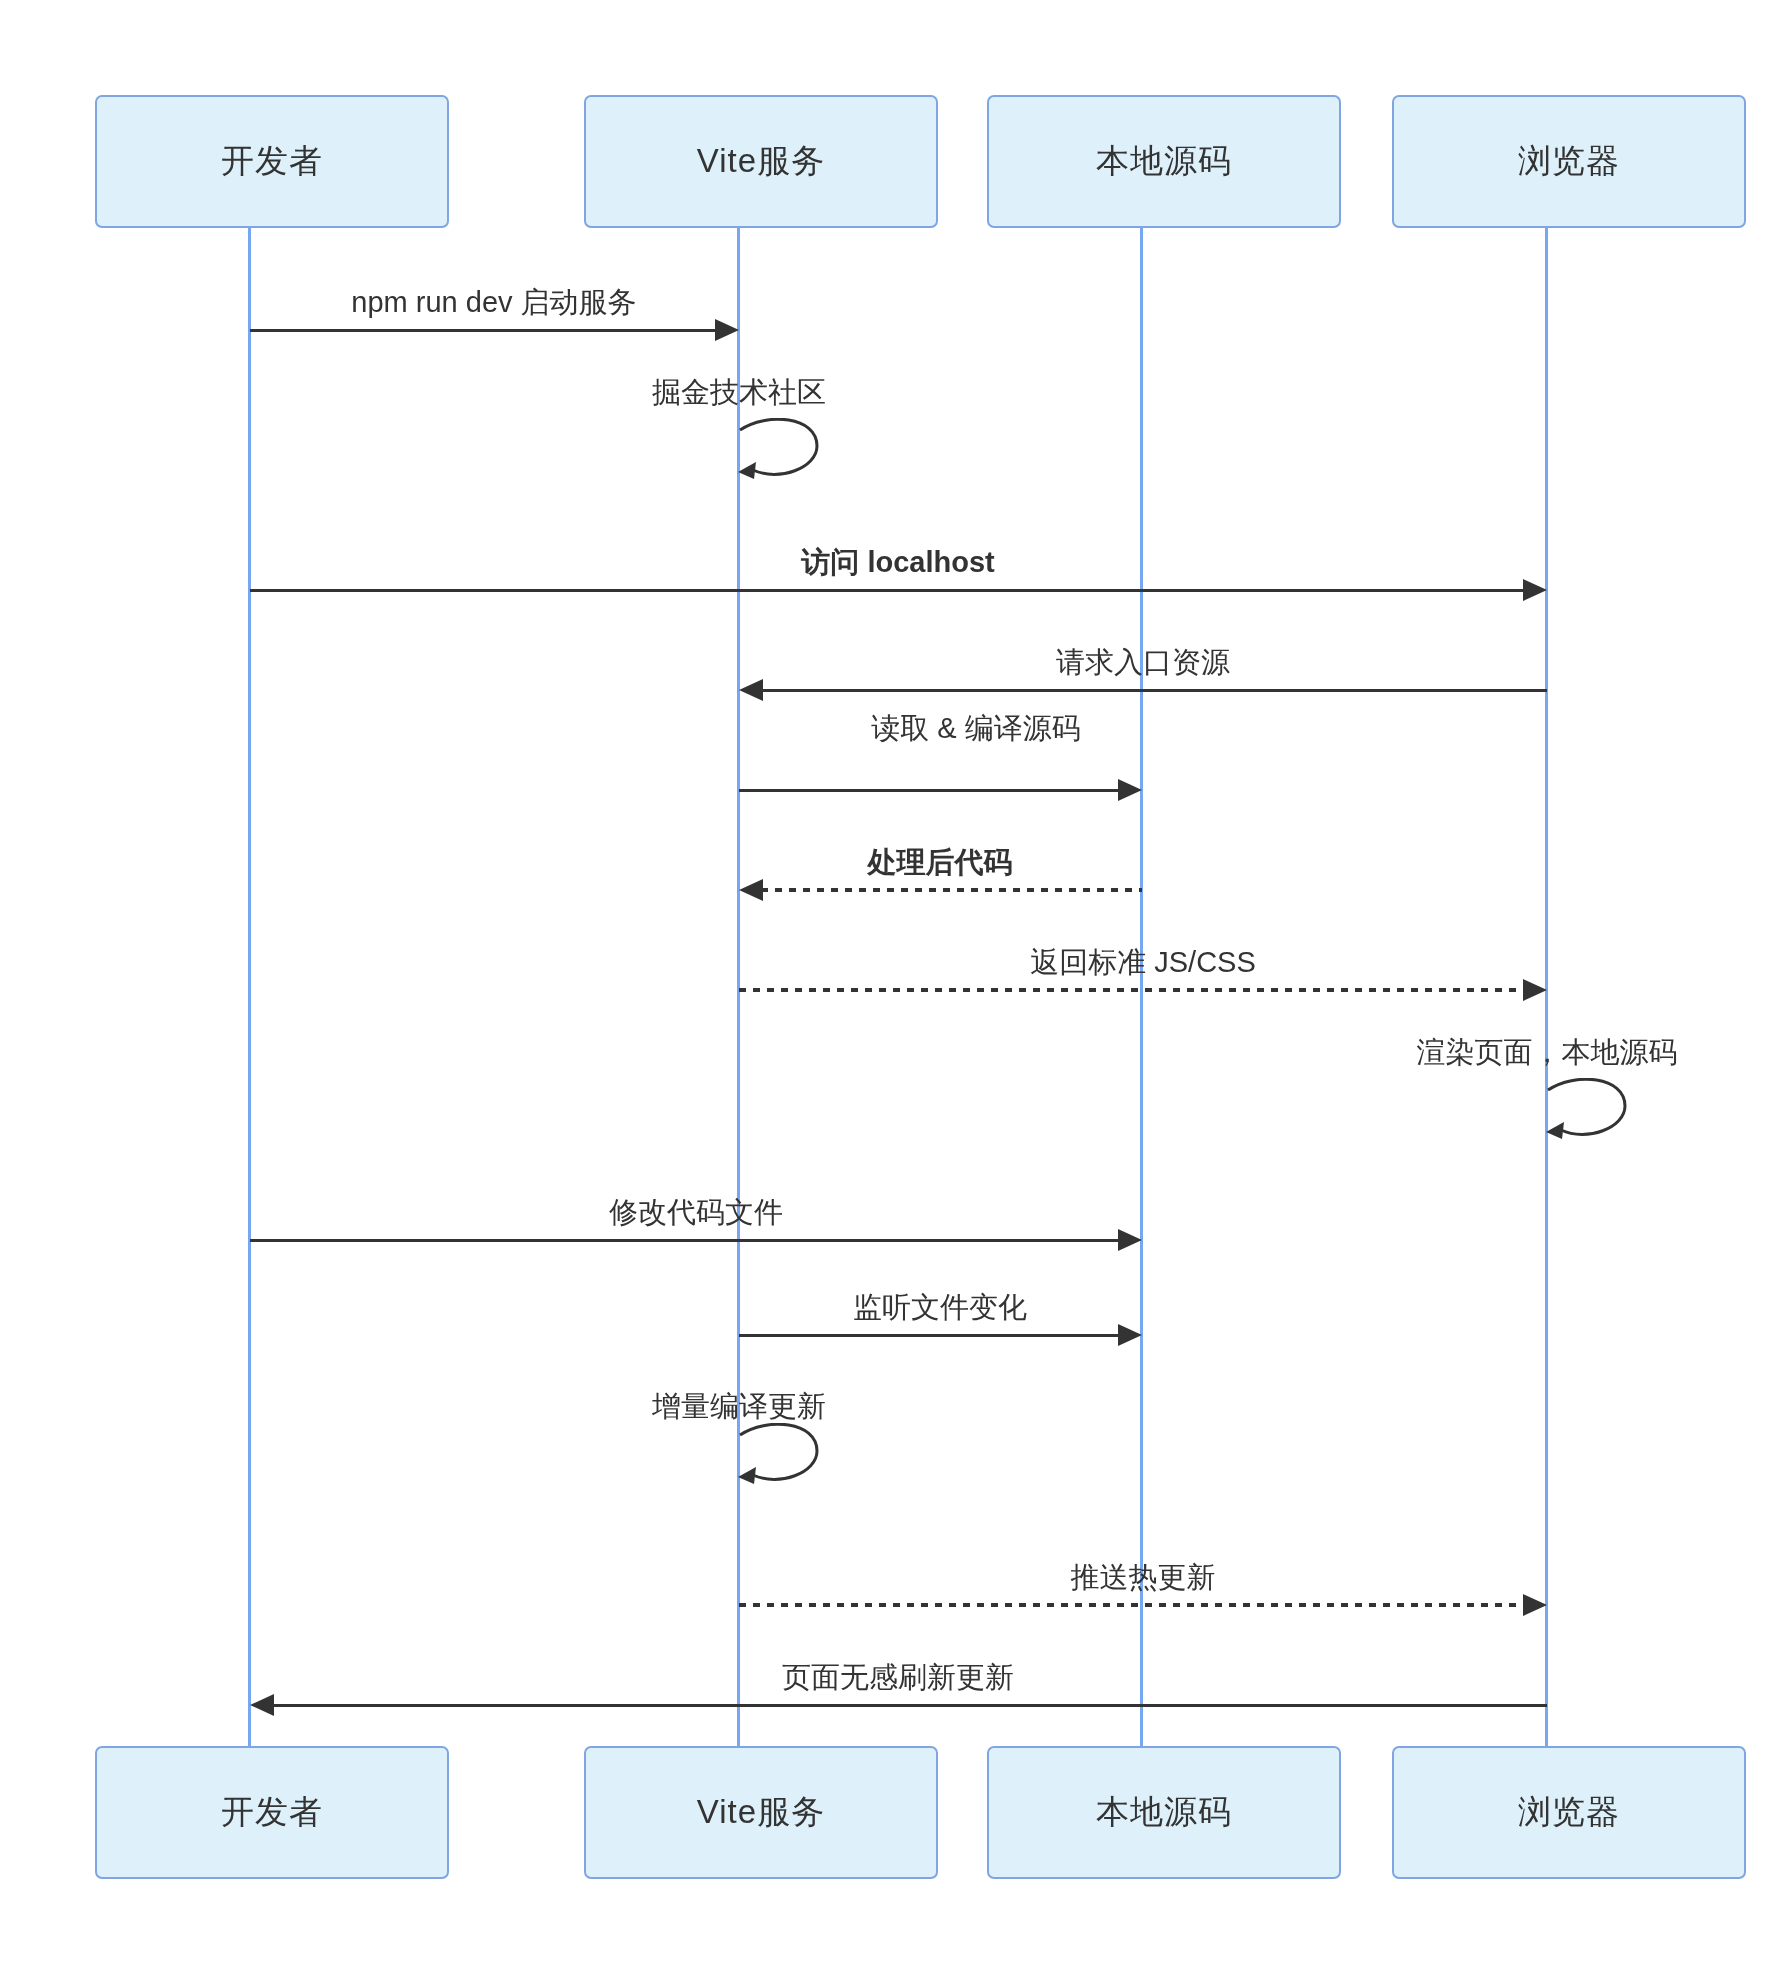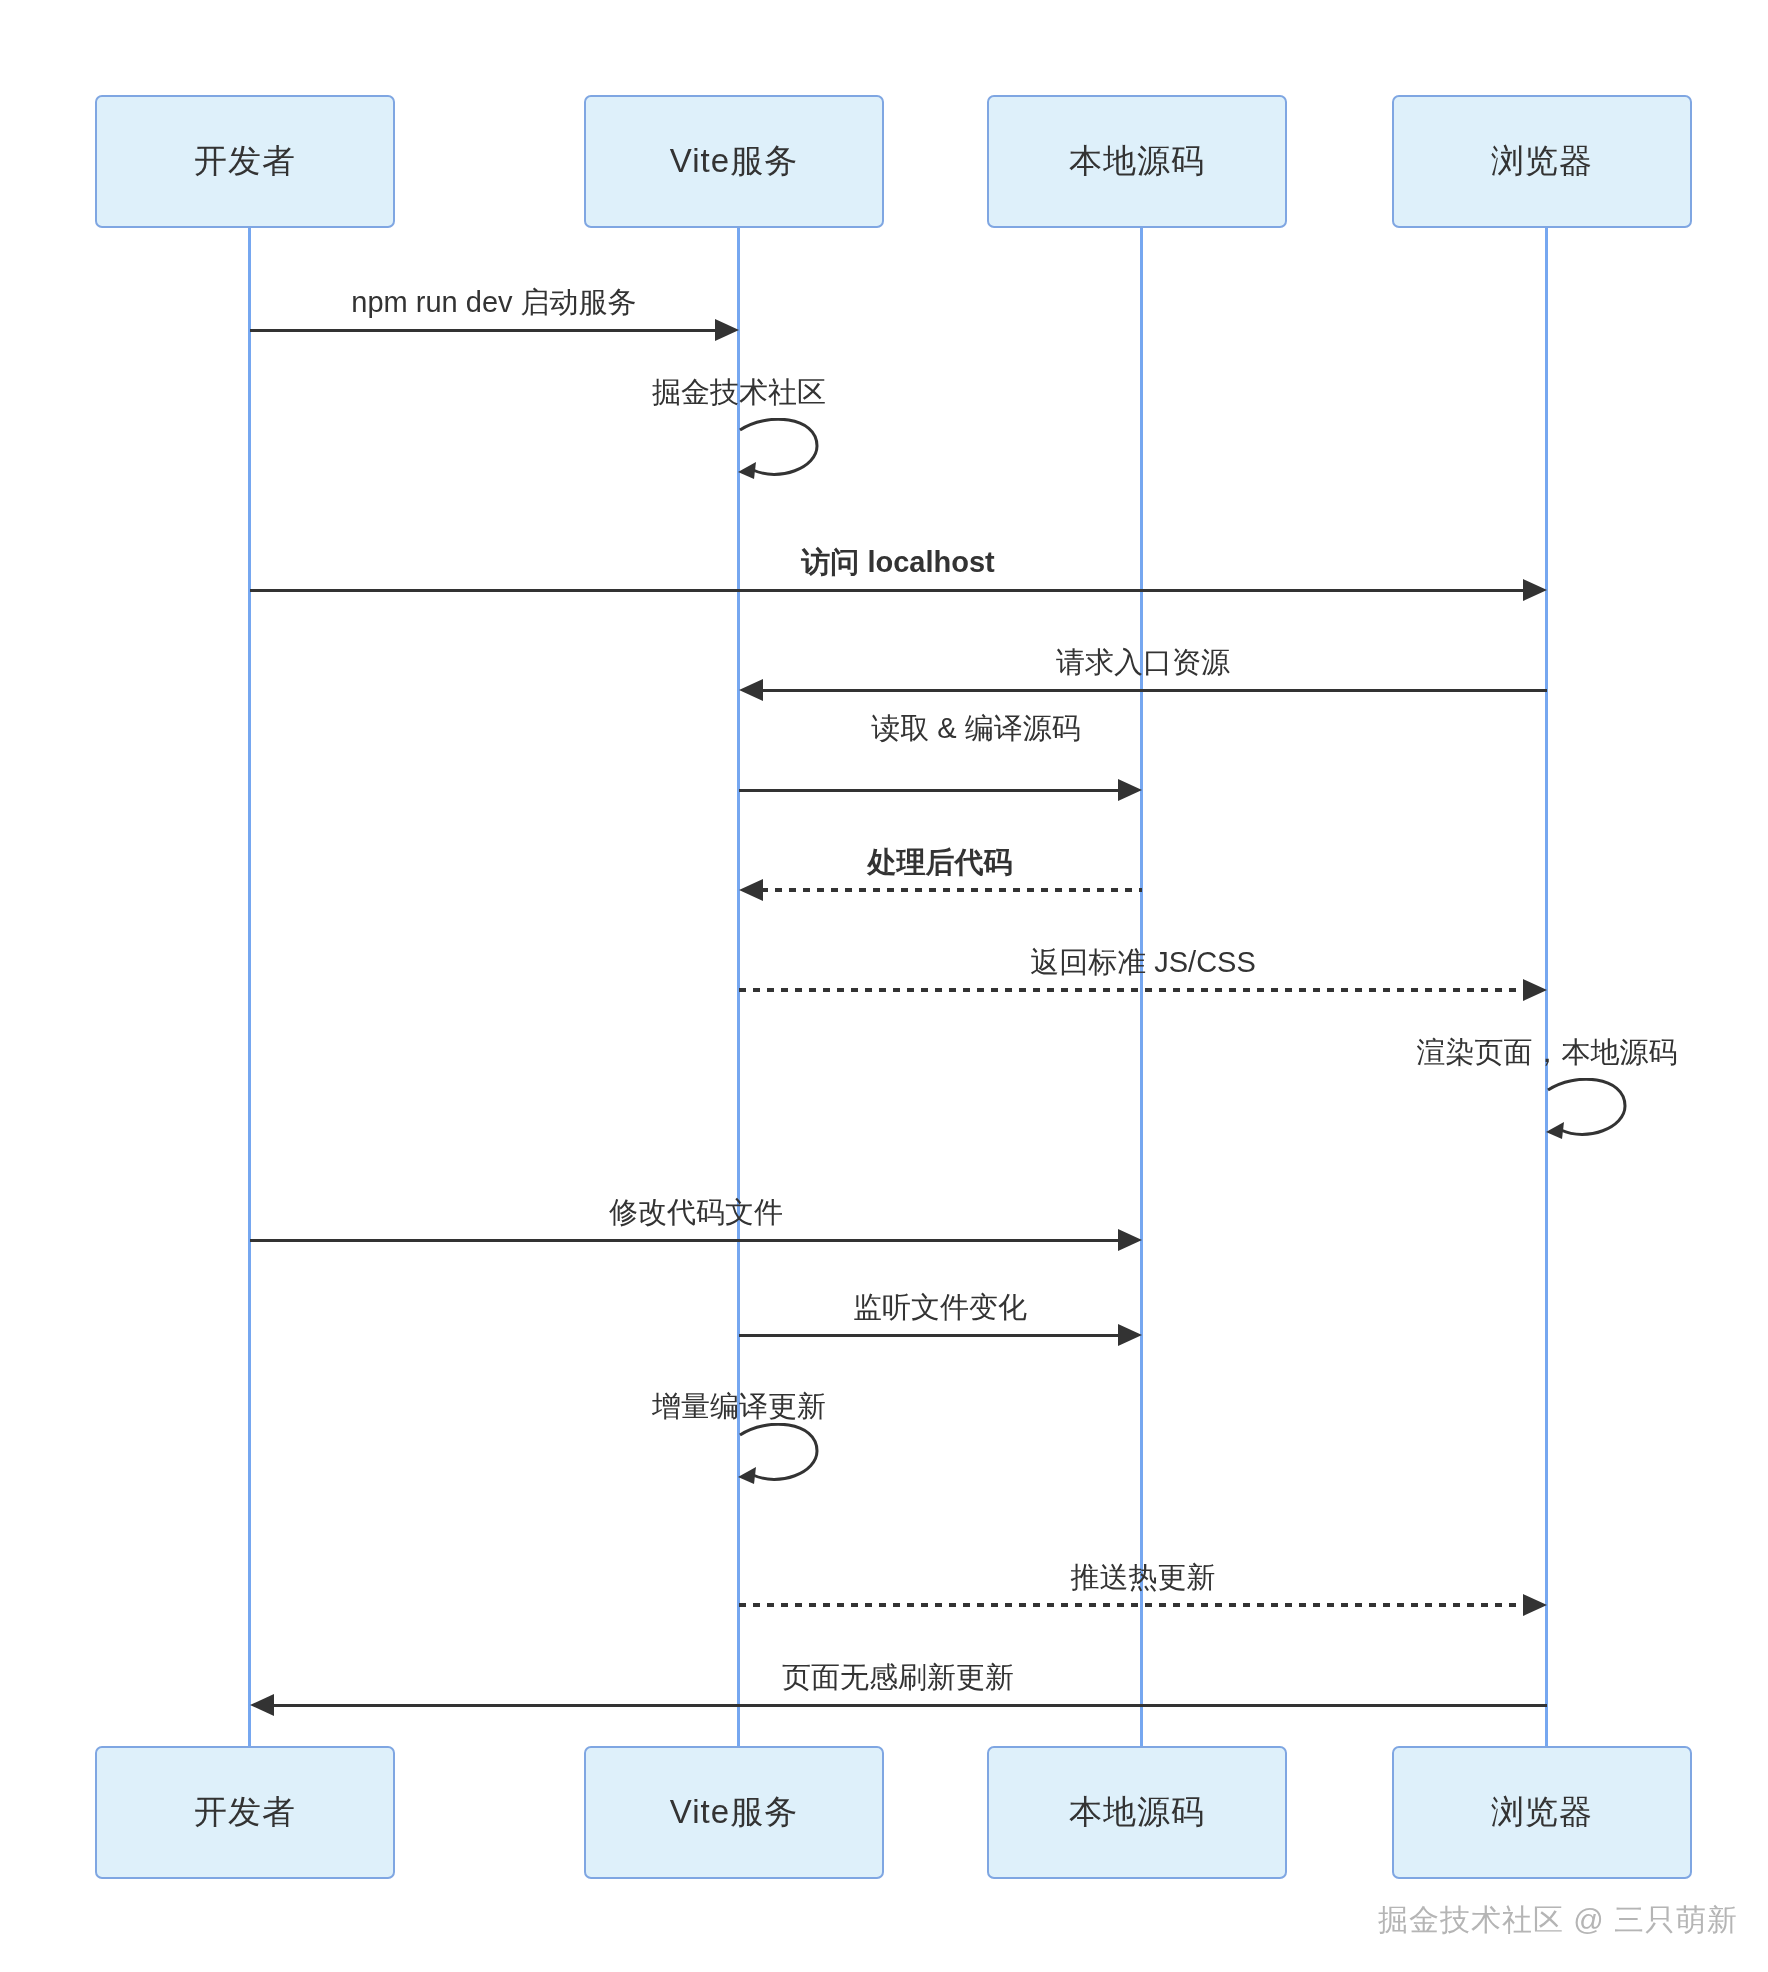--- a/index.html
+++ b/index.html
@@ -8,7 +8,7 @@
 
   
   .pbox{
-    position:absolute;width:300px;height:133px;
+    position:absolute;width:354px;height:133px;
     background:#def0fa;border:2px solid #7fa6e2;border-radius:7px;
     box-sizing:border-box;
     display:flex;align-items:center;justify-content:center;

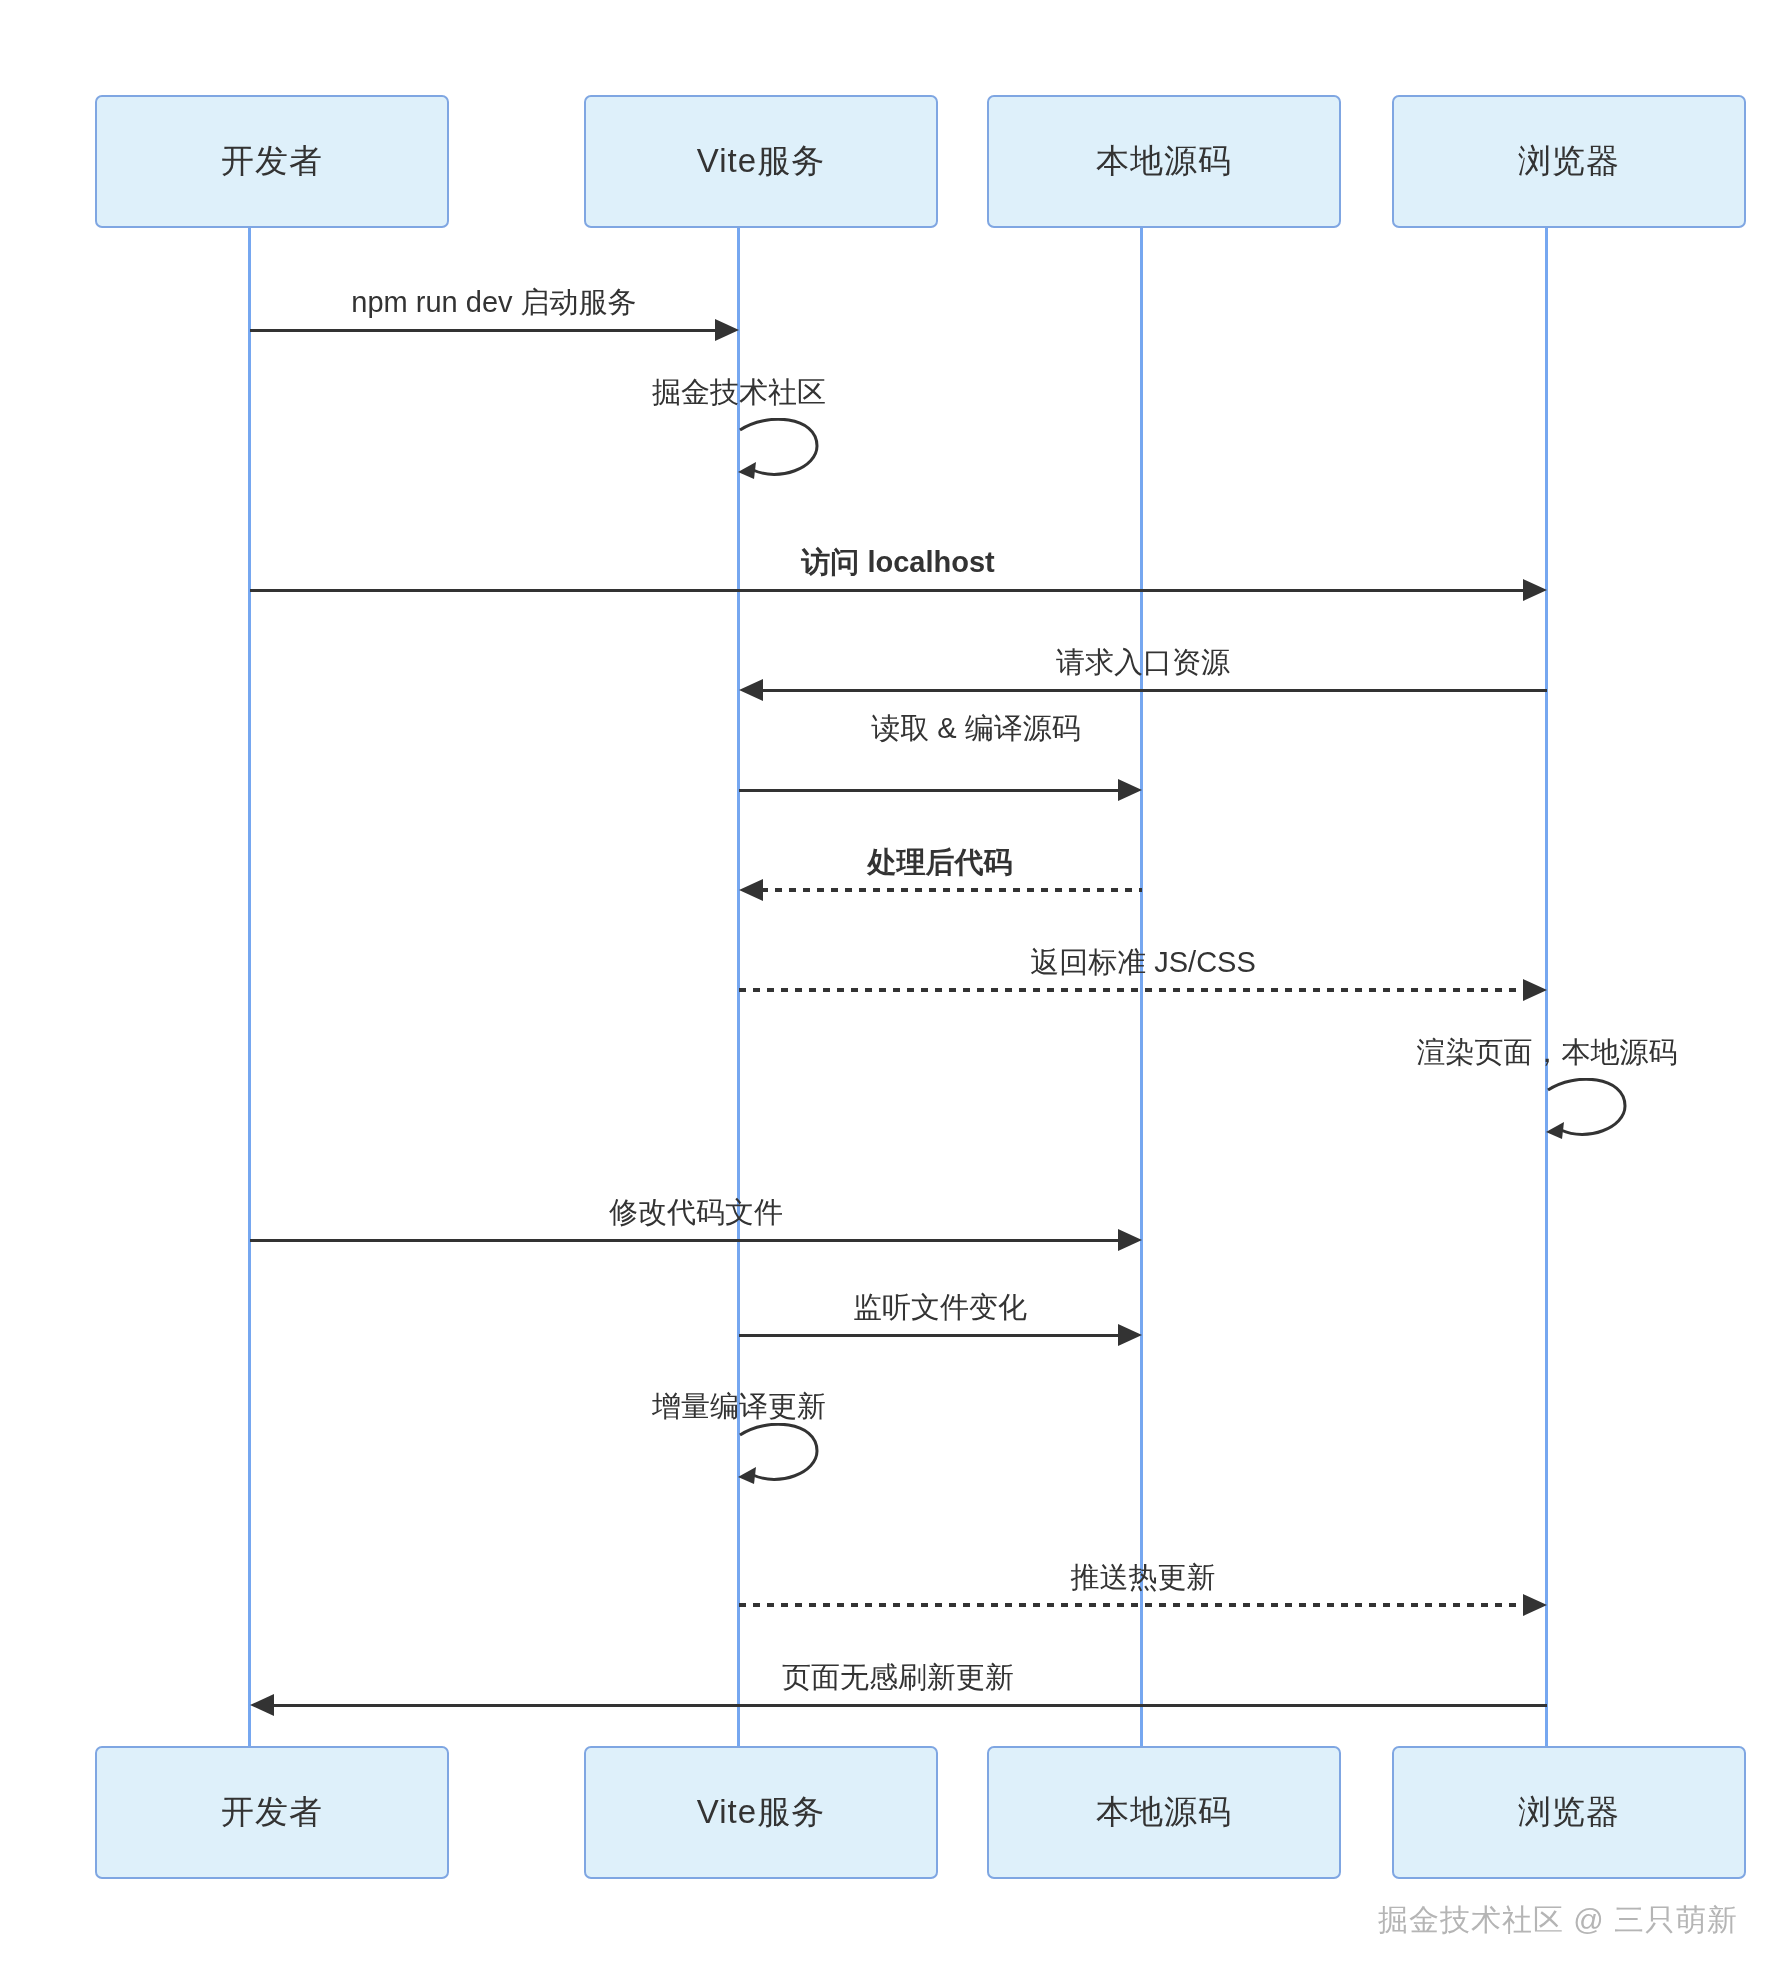--- a/index.html
+++ b/index.html
@@ -165,7 +165,6 @@
       <span>浏览器</span>
     </div>
 
-  <div class="watermark">掘金技术社区 @ 三只萌新</div>
 
 </div>
 

